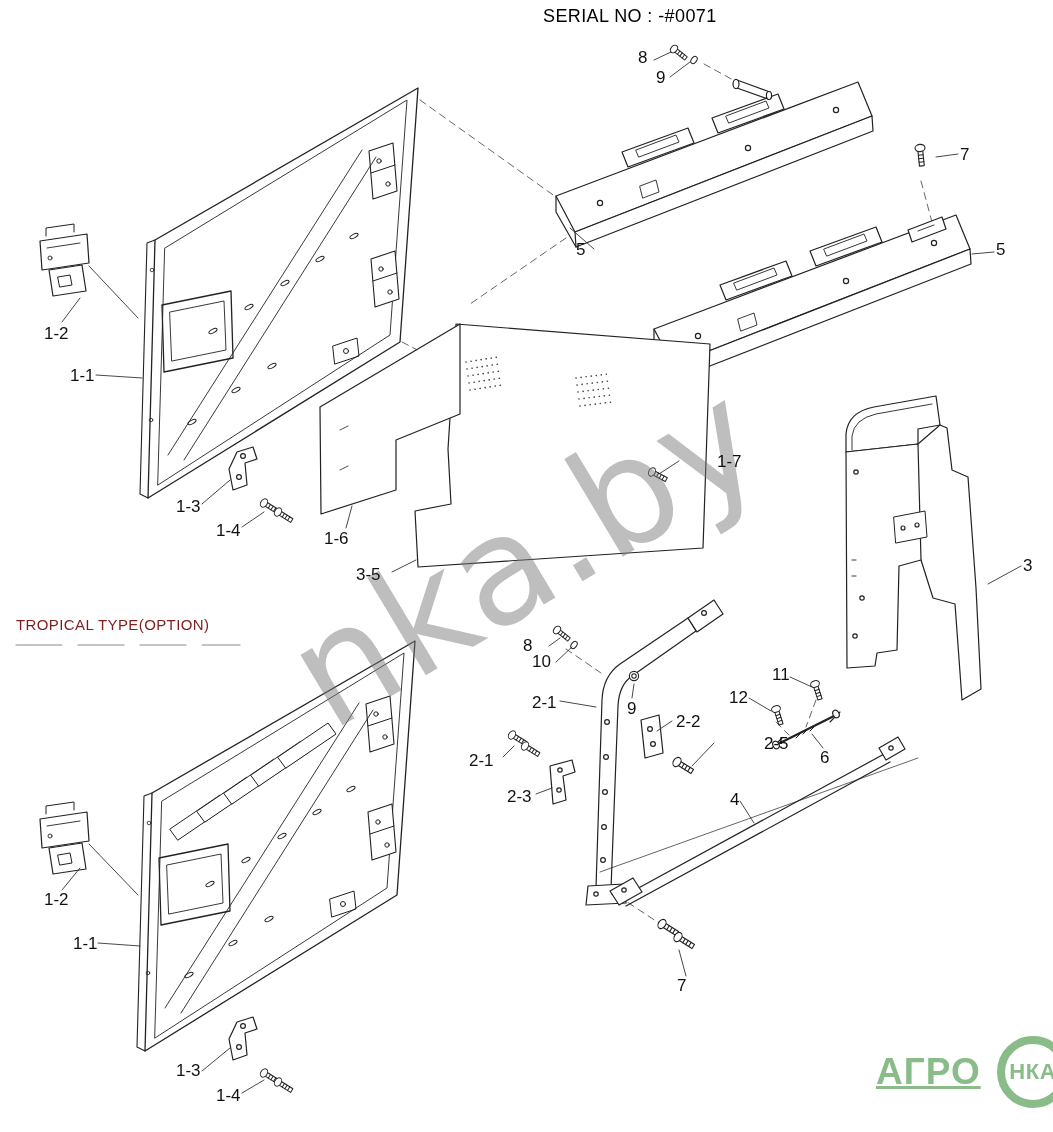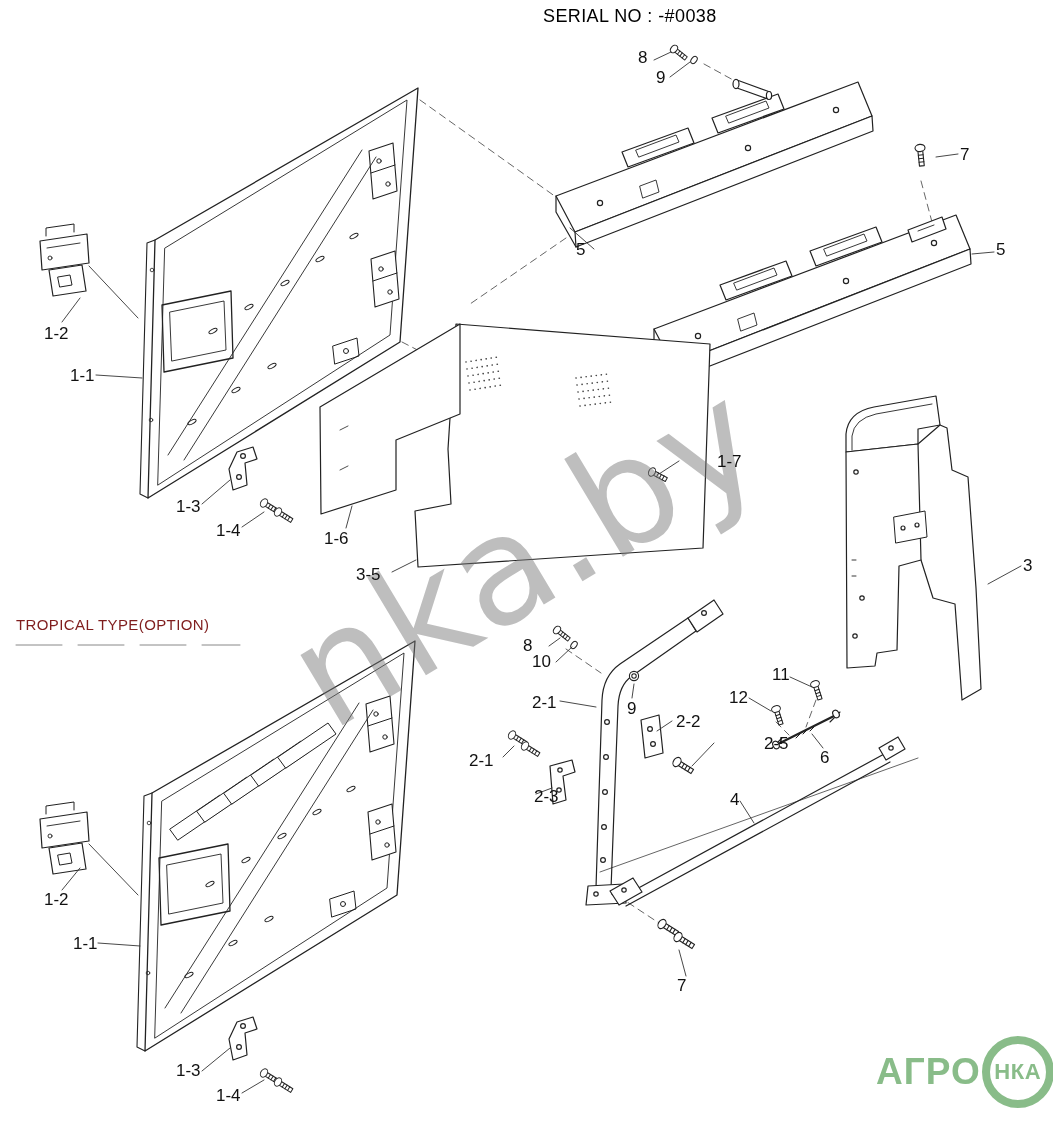--- a/index.html
+++ b/index.html
@@ -293,7 +293,7 @@
 
   <div class="watermark">nka.by</div>
 
-  <div class="title-label" style="left:543px; top:6px;">SERIAL NO : -#0038</div>
+  <div class="title-label" style="left:543px; top:6px;">SERIAL NO : -#0071</div>
   <div class="section-label" style="left:16px; top:616px;">TROPICAL TYPE(OPTION)</div>
 
   <div class="callout" style="left:638px; top:48px;">8</div>

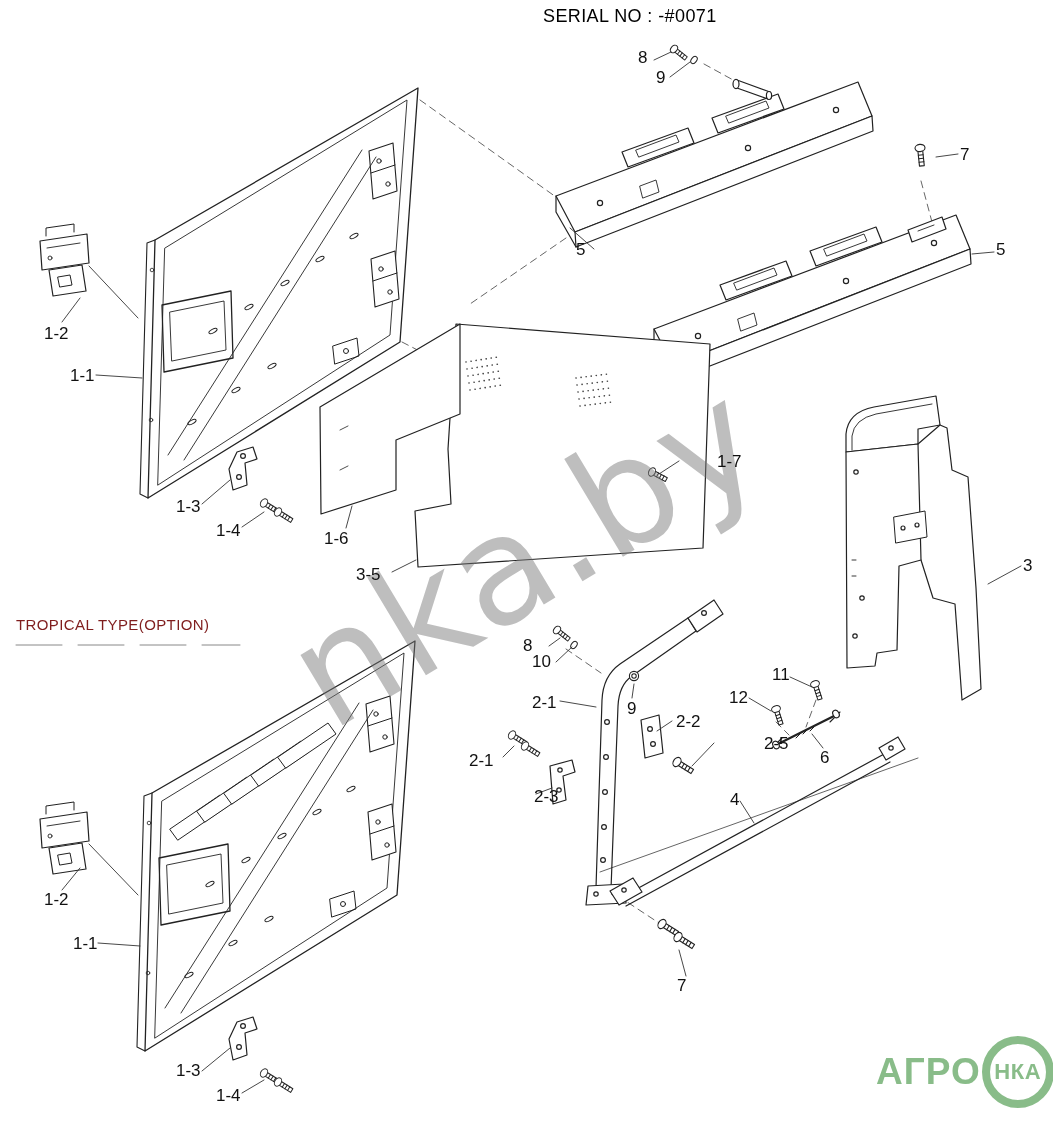--- a/index.html
+++ b/index.html
@@ -318,7 +318,7 @@
   <div class="callout" style="left:729px; top:688px;">12</div>
   <div class="callout" style="left:469px; top:751px;">2-1</div>
   <div class="callout" style="left:716px; top:734px;margin-left:48px;">2-5</div>
-  <div class="callout" style="left:534px; top:787px;">2-3</div>
+  <div class="callout" style="left:507px; top:787px;">2-3</div>
   <div class="callout" style="left:820px; top:748px;">6</div>
   <div class="callout" style="left:730px; top:790px;">4</div>
   <div class="callout" style="left:44px;  top:890px;">1-2</div>

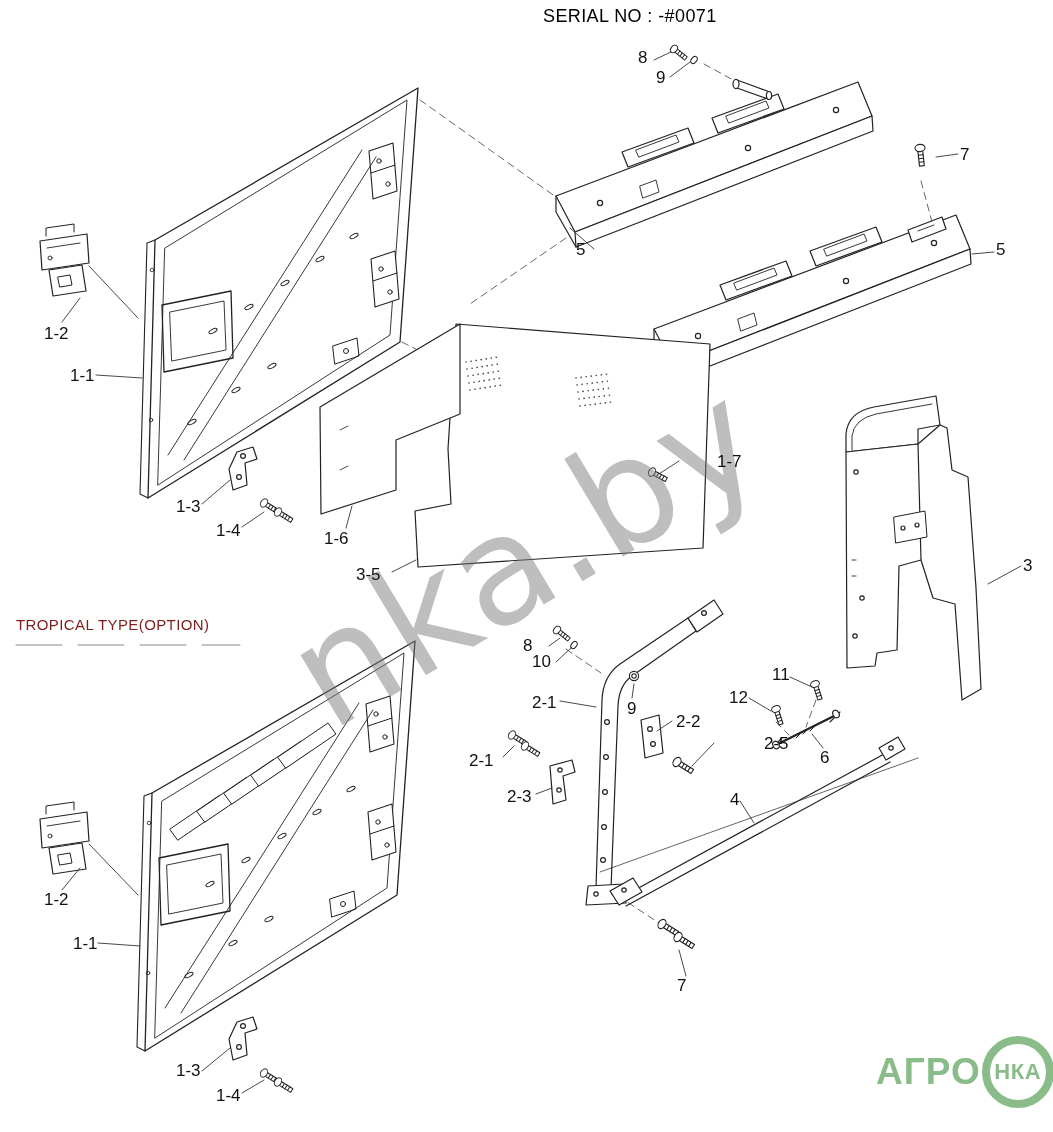--- a/index.html
+++ b/index.html
@@ -18,7 +18,7 @@
     font-family:"DejaVu Sans","Liberation Sans",sans-serif;
   }
   .logo { position:absolute; left:876px; top:1036px; display:flex; align-items:center; z-index:5; opacity:.92; }
-  .logo-text { font-size:37px; font-weight:700; letter-spacing:1px; color:#7fb77f; margin-right:1px; }
+  .logo-text { font-size:37px; font-weight:700; letter-spacing:1px; color:#7fb77f; margin-right:16px;text-decoration:underline; }
   .logo-circle { width:72px; height:72px; border:8px solid #7fb77f; border-radius:50%;
     display:flex; align-items:center; justify-content:center; background:#fff; }
   .logo-circle-text { font-size:22px; font-weight:700; color:#7fb77f; letter-spacing:.5px; }

